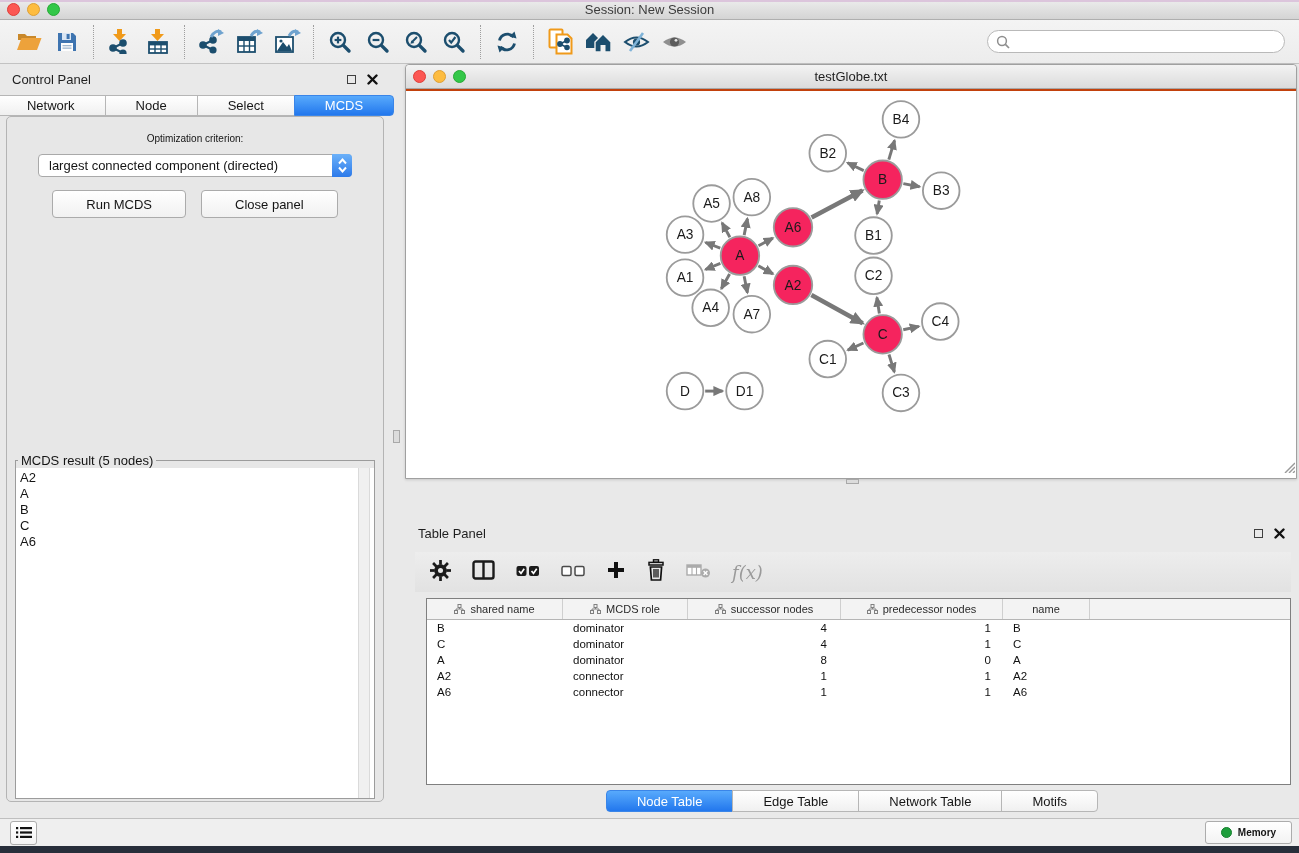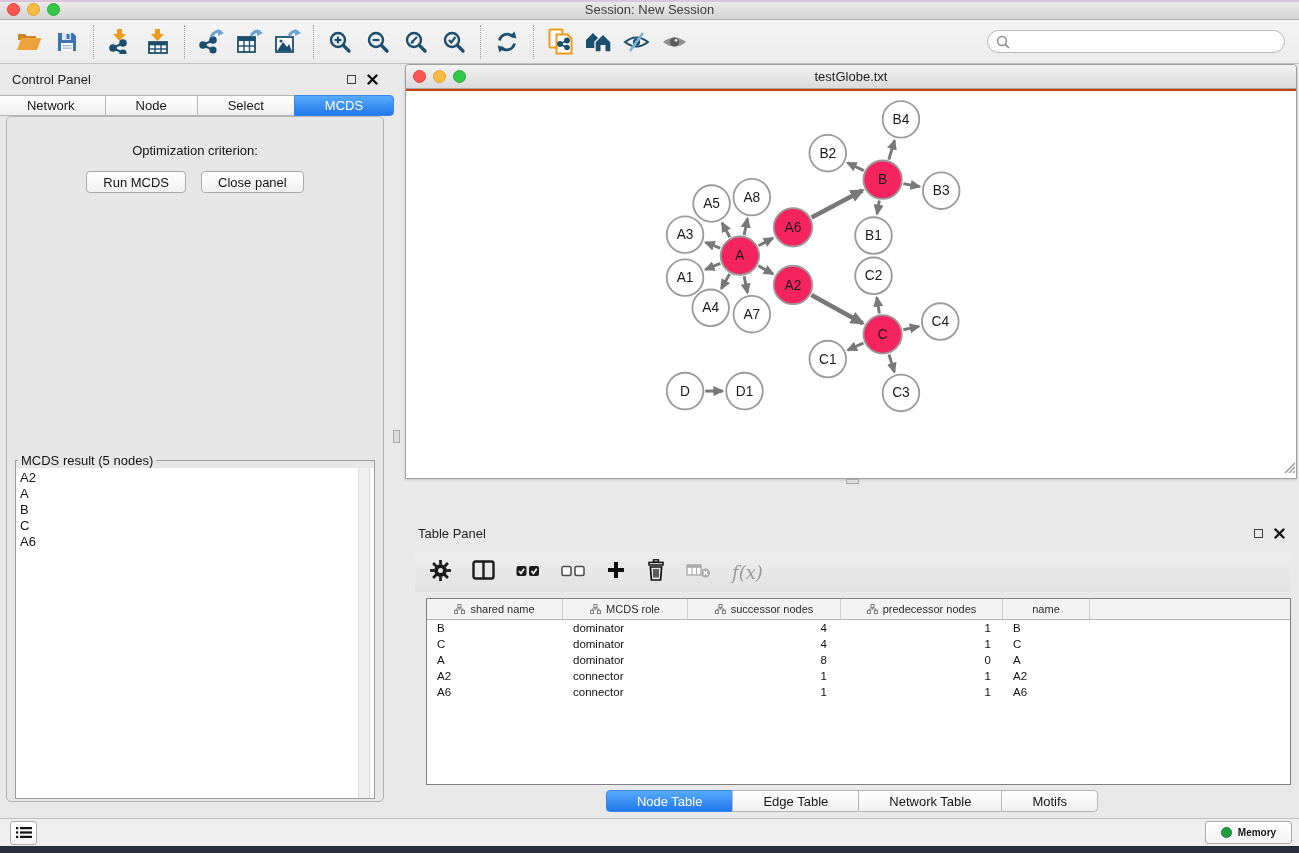--- a/index.html
+++ b/index.html
@@ -39,7 +39,7 @@
   .seg-tab.active { background:linear-gradient(#58AAFC,#2277ED); color:#fff; border-color:#3A85E8; }
 
   .cpcontent { position:absolute; top:52px; left:6px; right:6px; bottom:16px; background:#E7E7E7; border:1px solid #B4B4B4; border-radius:5px; }
-  .optlabel { text-align:center; margin-top:26px; font-size:13px; color:#141414; }
+  .optlabel { text-align:center; margin-top:16px; font-size:10px; color:#141414; }
   .mselect { width:314px; height:23px; margin:10px auto 0; background:#fff; border:1px solid #A9A9A9; border-radius:4px; position:relative; display:flex; align-items:center; font-size:13px; color:#141414; padding-left:10px; }
   .stepper { position:absolute; right:-1px; top:-1px; width:20px; height:23px; border-radius:0 4px 4px 0; background:linear-gradient(#6BB1F9,#2D7AEA); display:flex; align-items:center; justify-content:center; }
   .btnrow { display:flex; justify-content:center; gap:15px; margin-top:13px; }

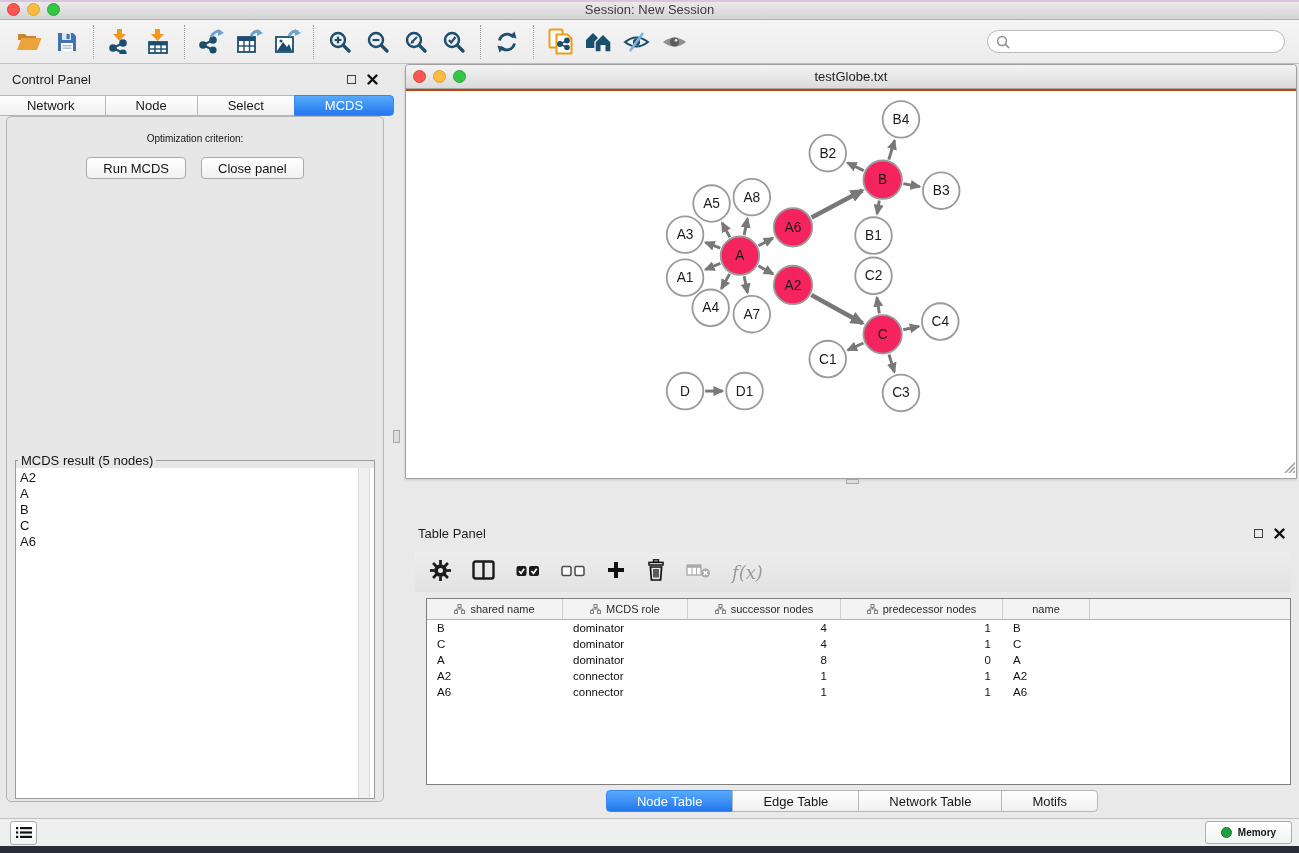--- a/index.html
+++ b/index.html
@@ -285,6 +285,15 @@
         </div>
       <div class="cpcontent">
         <div class="optlabel">Optimization criterion:</div>
+        <div class="mselect">
+          <span>largest connected component (directed)</span>
+          <span class="stepper">
+            <svg width="13" height="17" viewBox="0 0 13 17">
+                <polyline points="3,6.5 6.5,2.5 10,6.5" fill="none" stroke="#fff" stroke-width="1.9"></polyline>
+                <polyline points="3,10.5 6.5,14.5 10,10.5" fill="none" stroke="#fff" stroke-width="1.9"></polyline>
+              </svg>
+          </span>
+        </div>
         <div class="btnrow">
           <button class="mbtn">Run MCDS</button>
           <button class="mbtn">Close panel</button>

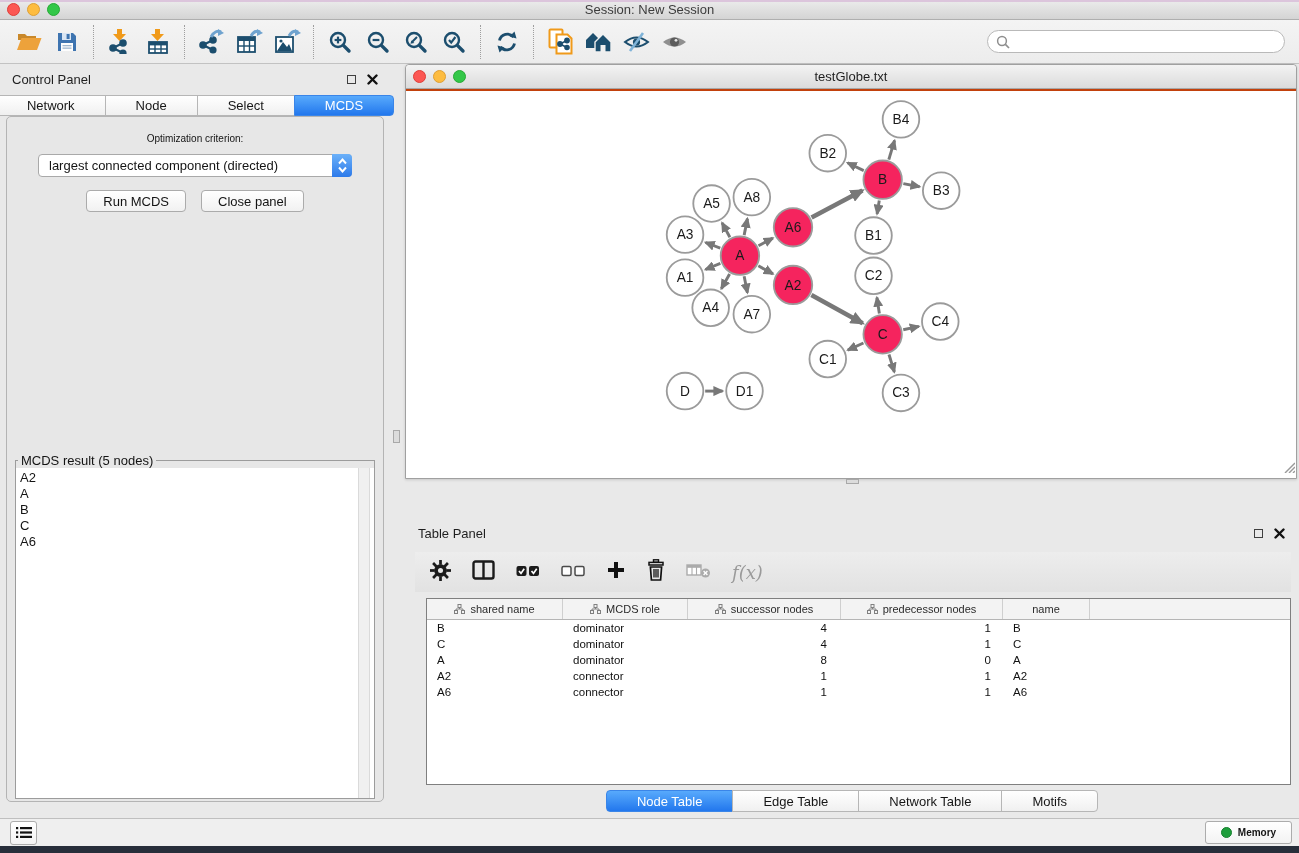--- a/index.html
+++ b/index.html
@@ -43,7 +43,7 @@
   .mselect { width:314px; height:23px; margin:10px auto 0; background:#fff; border:1px solid #A9A9A9; border-radius:4px; position:relative; display:flex; align-items:center; font-size:13px; color:#141414; padding-left:10px; }
   .stepper { position:absolute; right:-1px; top:-1px; width:20px; height:23px; border-radius:0 4px 4px 0; background:linear-gradient(#6BB1F9,#2D7AEA); display:flex; align-items:center; justify-content:center; }
   .btnrow { display:flex; justify-content:center; gap:15px; margin-top:13px; }
-  .mbtn { height:22px; padding:0 16px; font-size:13px; color:#141414; background:linear-gradient(#FFFFFF,#F1F1F1); border:1px solid #ABABAB; border-radius:4px; font-family:"Liberation Sans",sans-serif; }
+  .mbtn { height:28px; padding:0 33px; font-size:13px; color:#141414; background:linear-gradient(#FFFFFF,#F1F1F1); border:1px solid #ABABAB; border-radius:4px; font-family:"Liberation Sans",sans-serif; }
 
   .result-box { position:absolute; left:8px; right:8px; top:336px; bottom:2px; border:1px solid #9C9C9C; display:flex; }
   .result-box legend { font-size:13px; color:#141414; margin-left:2px; padding:0 3px; }

